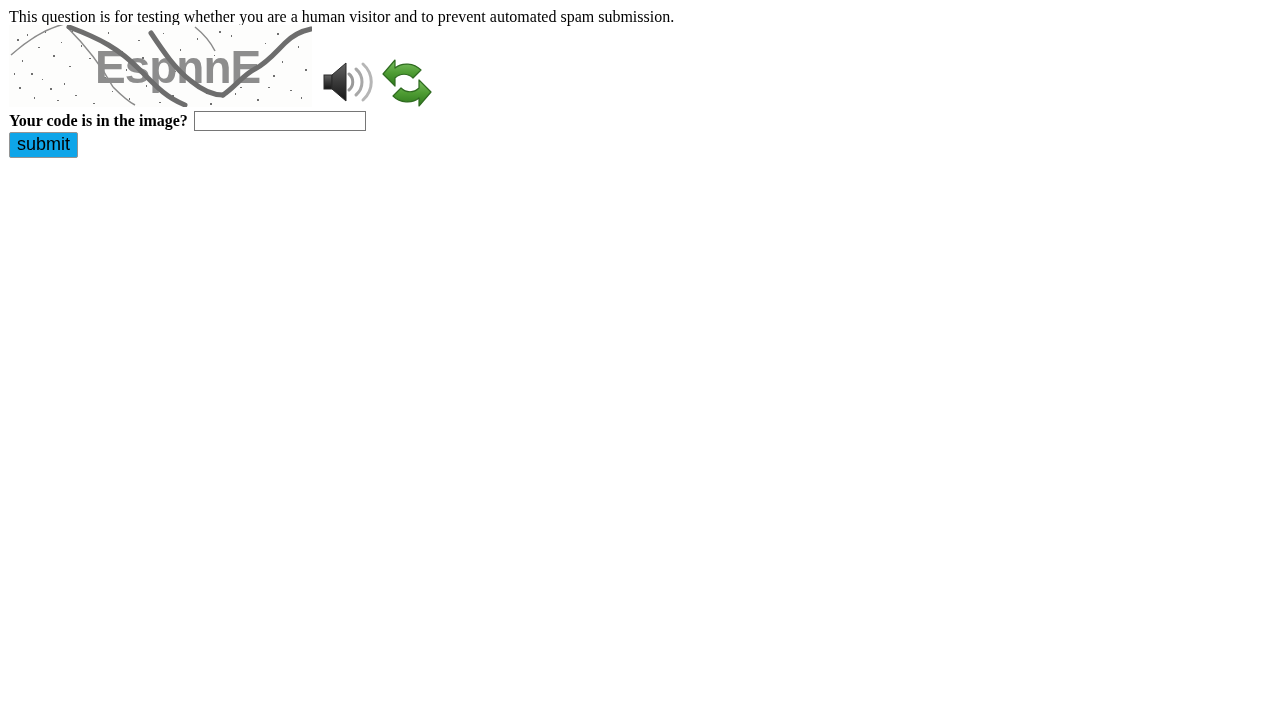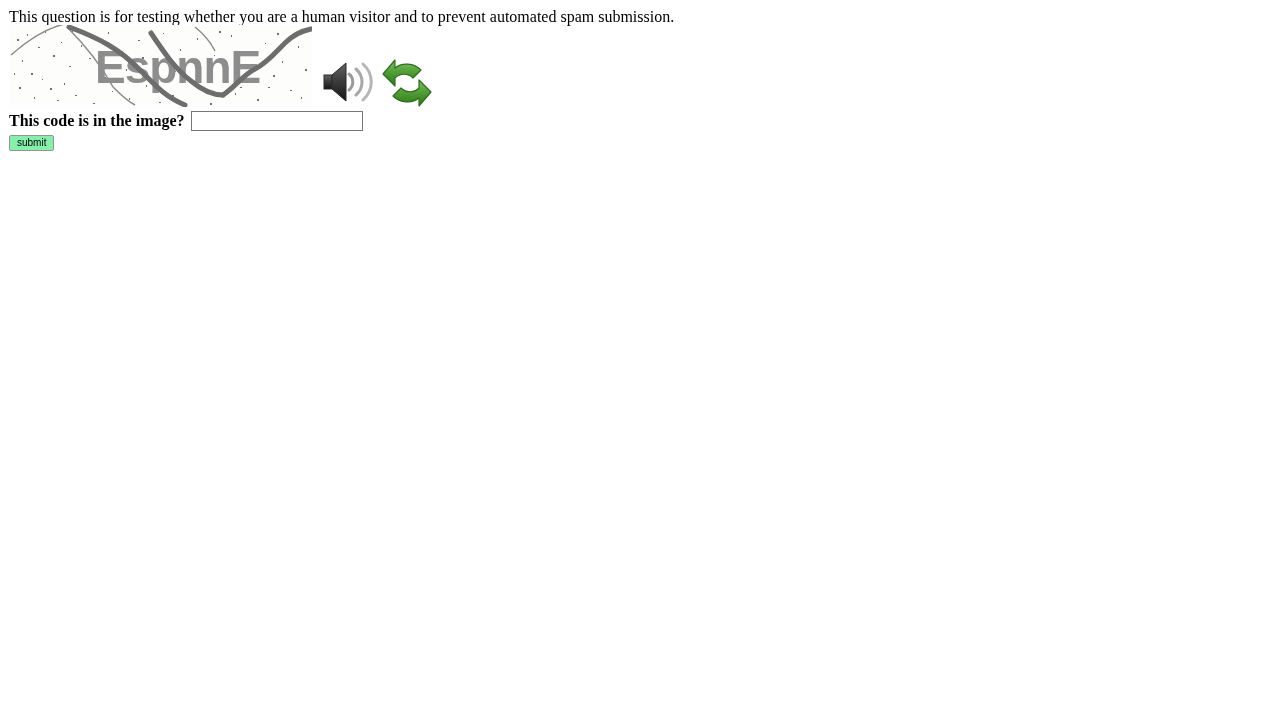--- a/index.html
+++ b/index.html
@@ -256,7 +256,7 @@
   </div>
 
   <div class="form-row">
-    <span class="field-label">This code is in the image?</span><input class="code-input" type="text" value="" style="">
+    <span class="field-label">Your code is in the image?</span><input class="code-input" type="text" value="" style="">
   </div>
 
   <div class="submit-row">

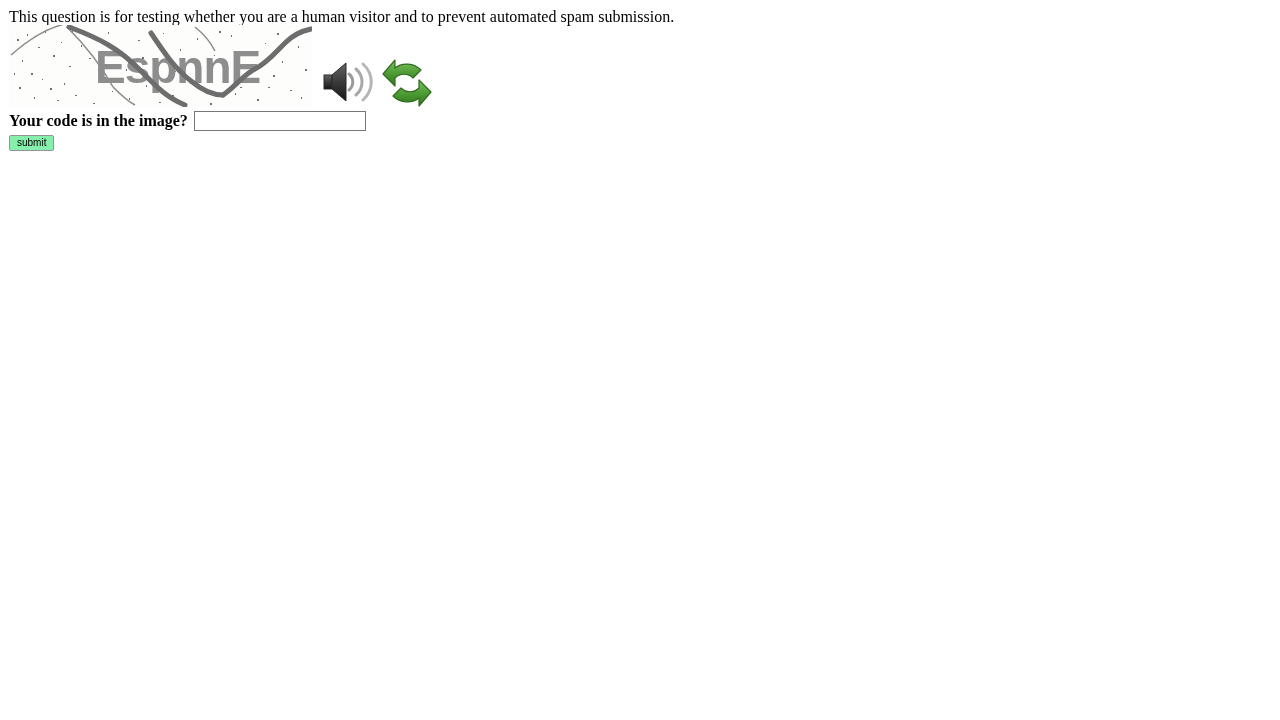--- a/index.html
+++ b/index.html
@@ -113,9 +113,9 @@
   }
   .submit-button {
     font-family: "Liberation Sans", "DejaVu Sans", sans-serif;
-    font-size: 10px;
-    color: #000000;
-    background: #86efac;
+    font-size: 18px;
+    color: #000000;
+    background: #0ea5e9;
     border: 1px solid #949494;
     border-radius: 2px;
     padding: 1px 7px 2px 7px;

